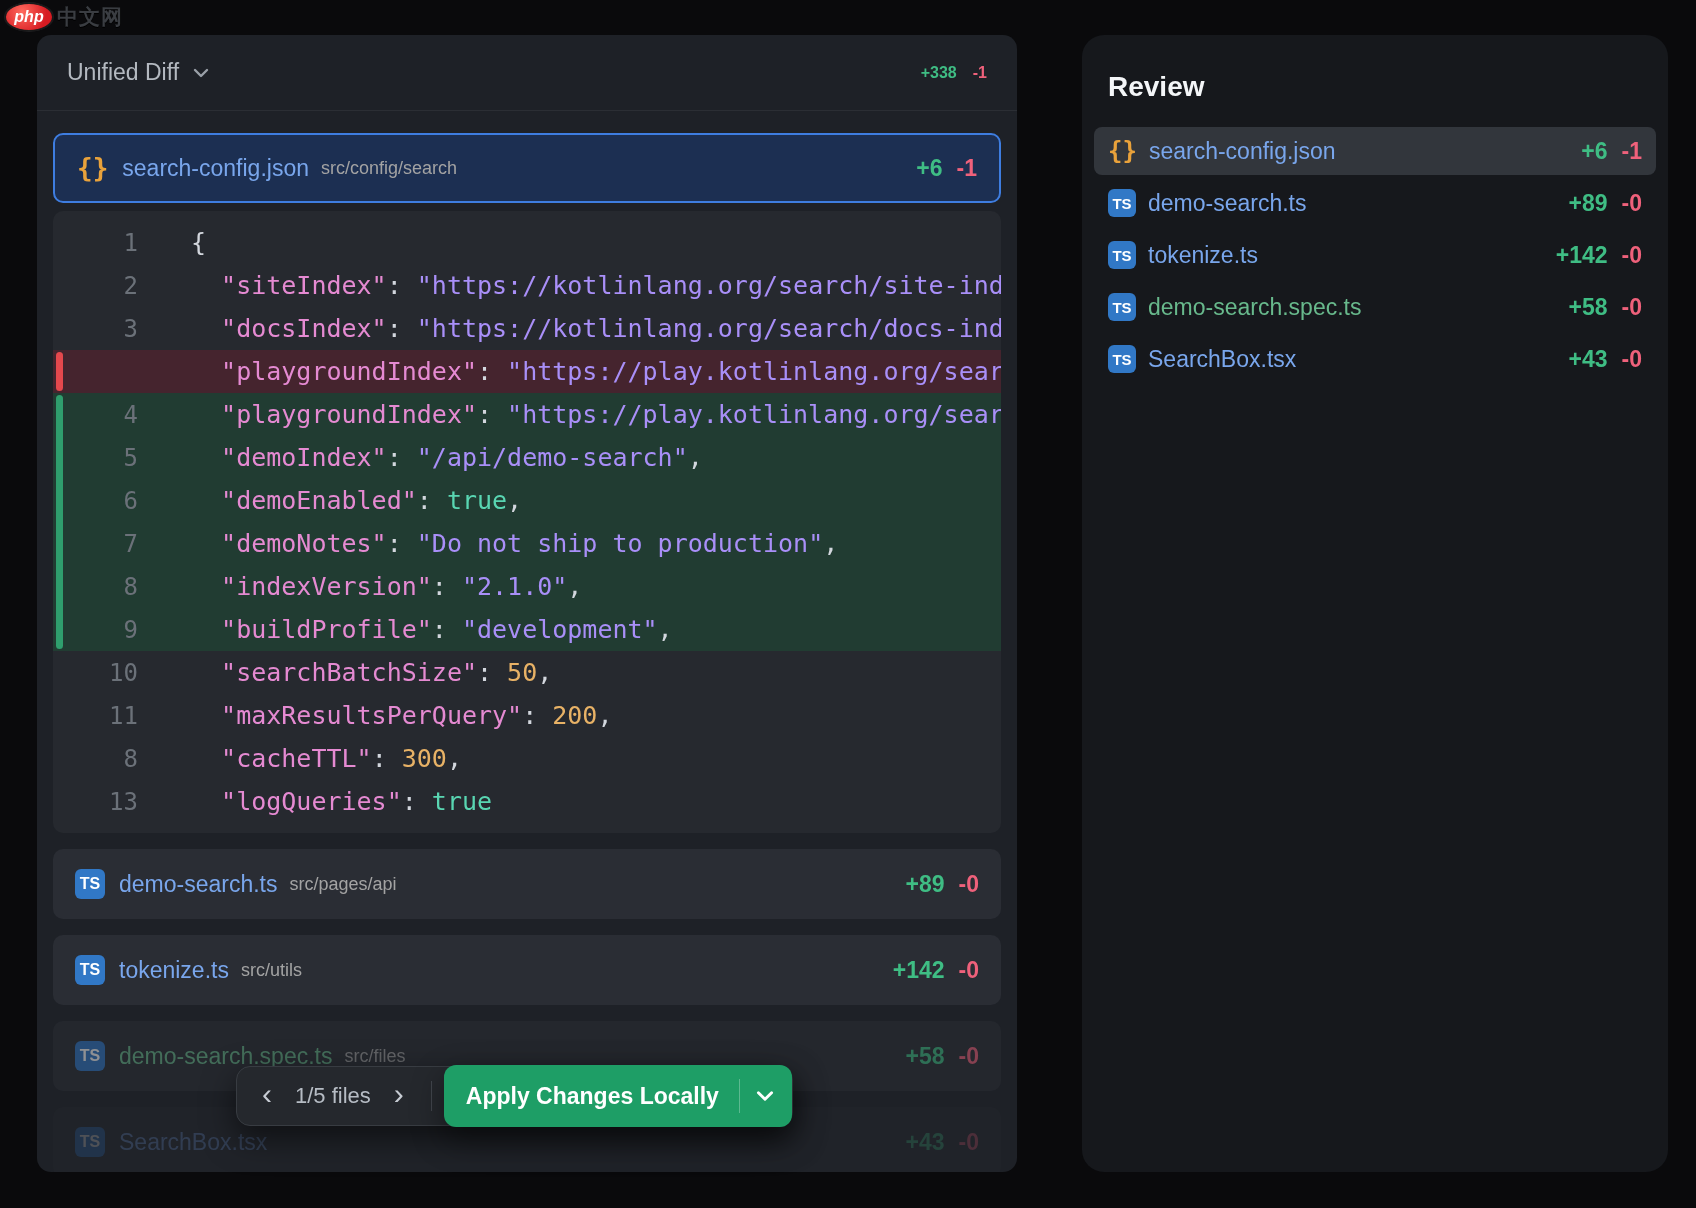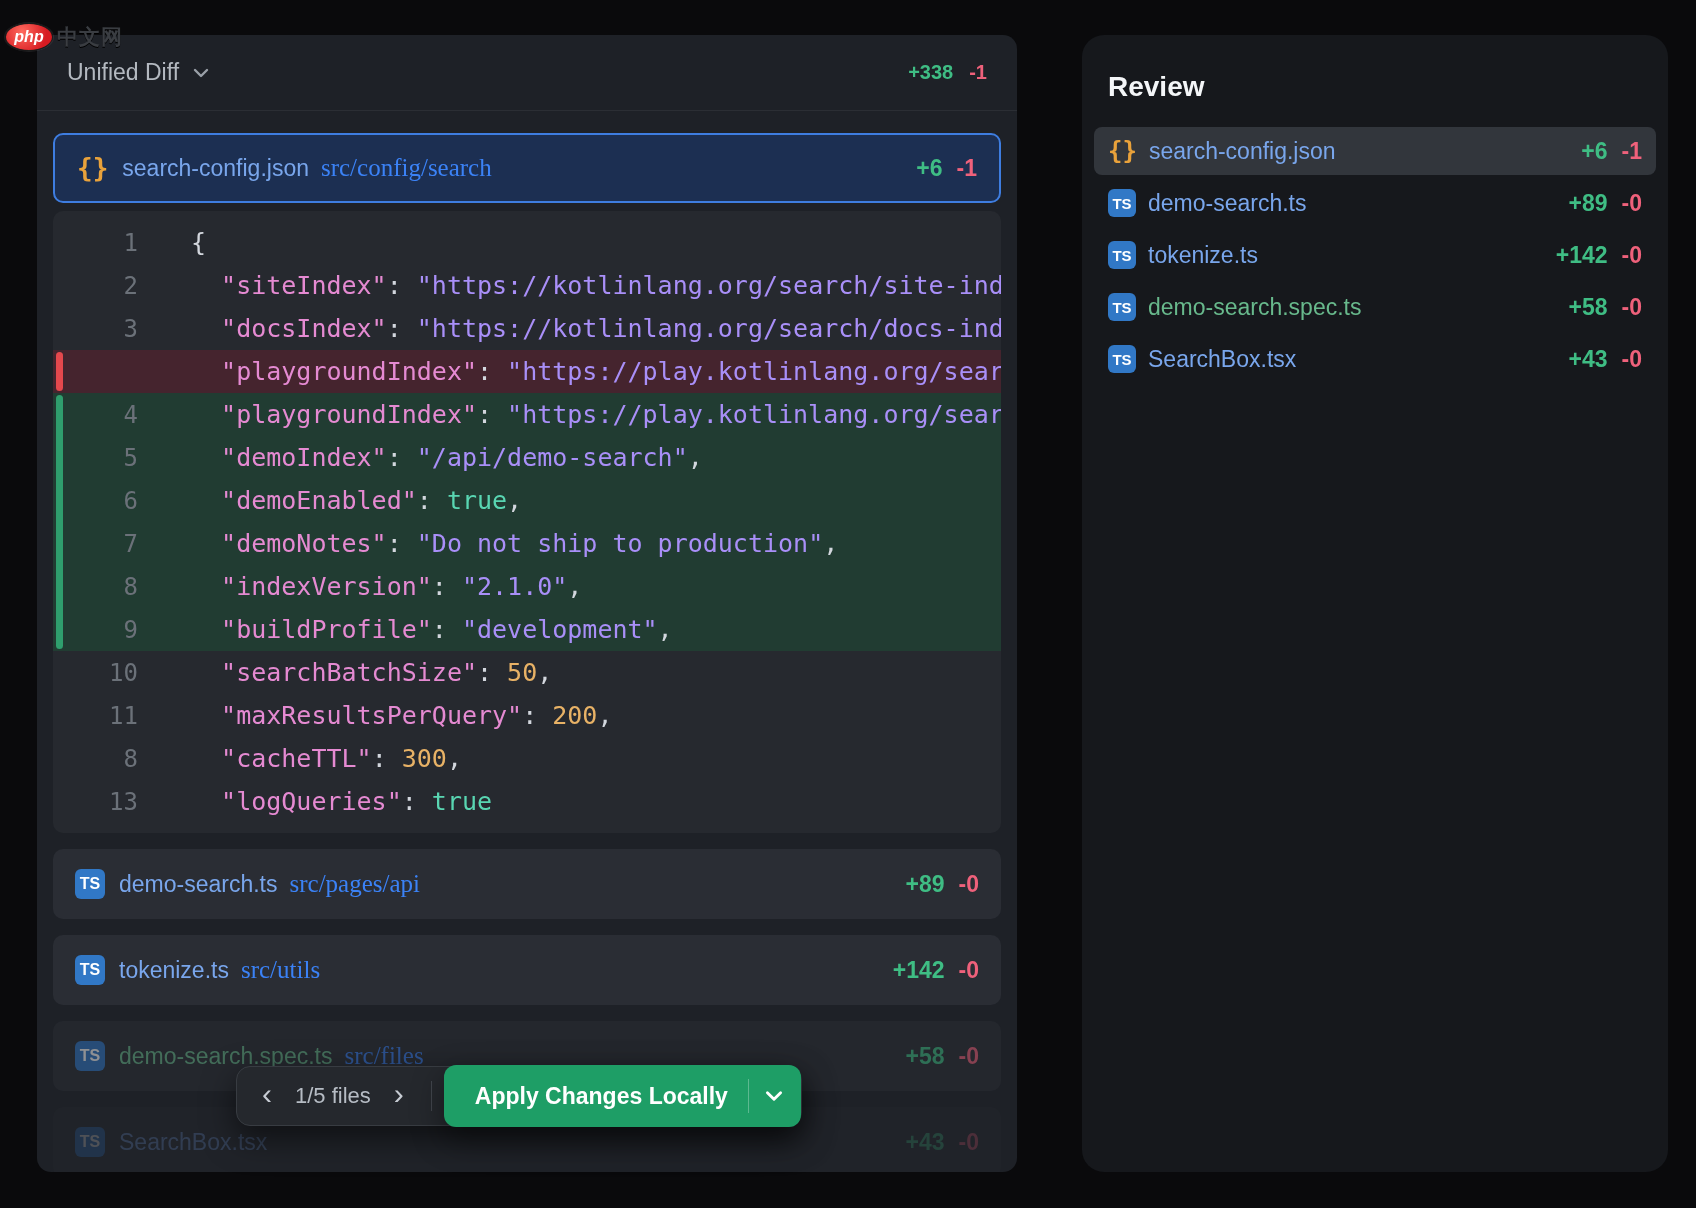--- a/index.html
+++ b/index.html
@@ -10,7 +10,7 @@
     -webkit-font-smoothing:antialiased;
   }
   
-  .watermark{position:absolute;top:3px;left:5px;display:flex;align-items:flex-end;gap:4px;z-index:5;margin-top:20px;}
+  .watermark{position:absolute;top:3px;left:5px;display:flex;align-items:flex-end;gap:4px;z-index:5;}
   .wm-logo{width:46px;height:26px;border-radius:50%;background:radial-gradient(circle at 35% 30%,#ff6a5e,#d71b22 70%);
     color:#fff;font-style:italic;font-weight:bold;font-size:16px;display:flex;align-items:center;justify-content:center;
     border:1px solid #1c1c1c;box-shadow:0 0 0 1px rgba(255,255,255,.08);}

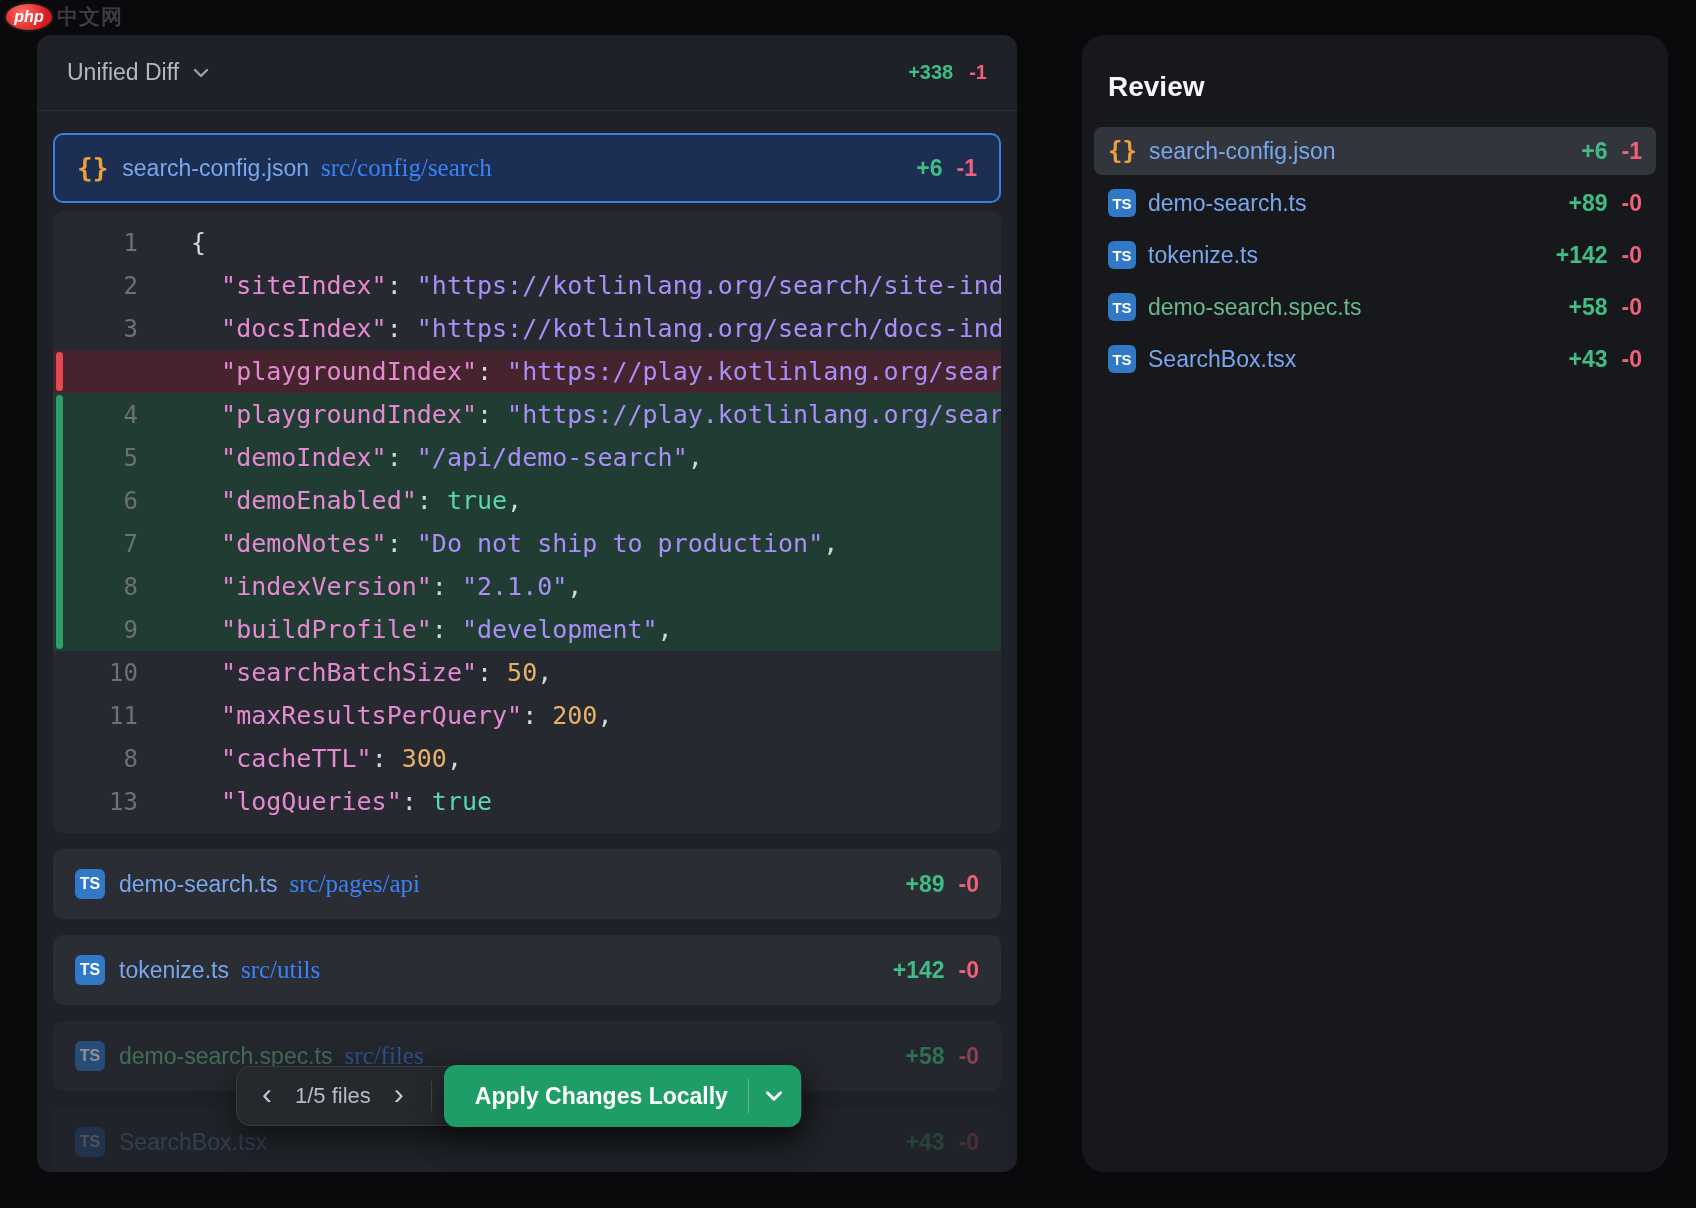--- a/index.html
+++ b/index.html
@@ -25,7 +25,7 @@
     padding:0 30px;border-bottom:1px solid #2b2e34;}
   .mode-select{display:flex;align-items:center;gap:12px;color:#b4b9c0;font-size:23px;cursor:pointer;}
   .chev{width:20px;height:20px;}
-  .totals{font-size:20px;font-weight:600;display:flex;gap:16px;}
+  .totals{font-size:16px;font-weight:600;display:flex;gap:16px;}
   .added-txt{color:#3fbd84;}
   .removed-txt{color:#ef617b;}
 

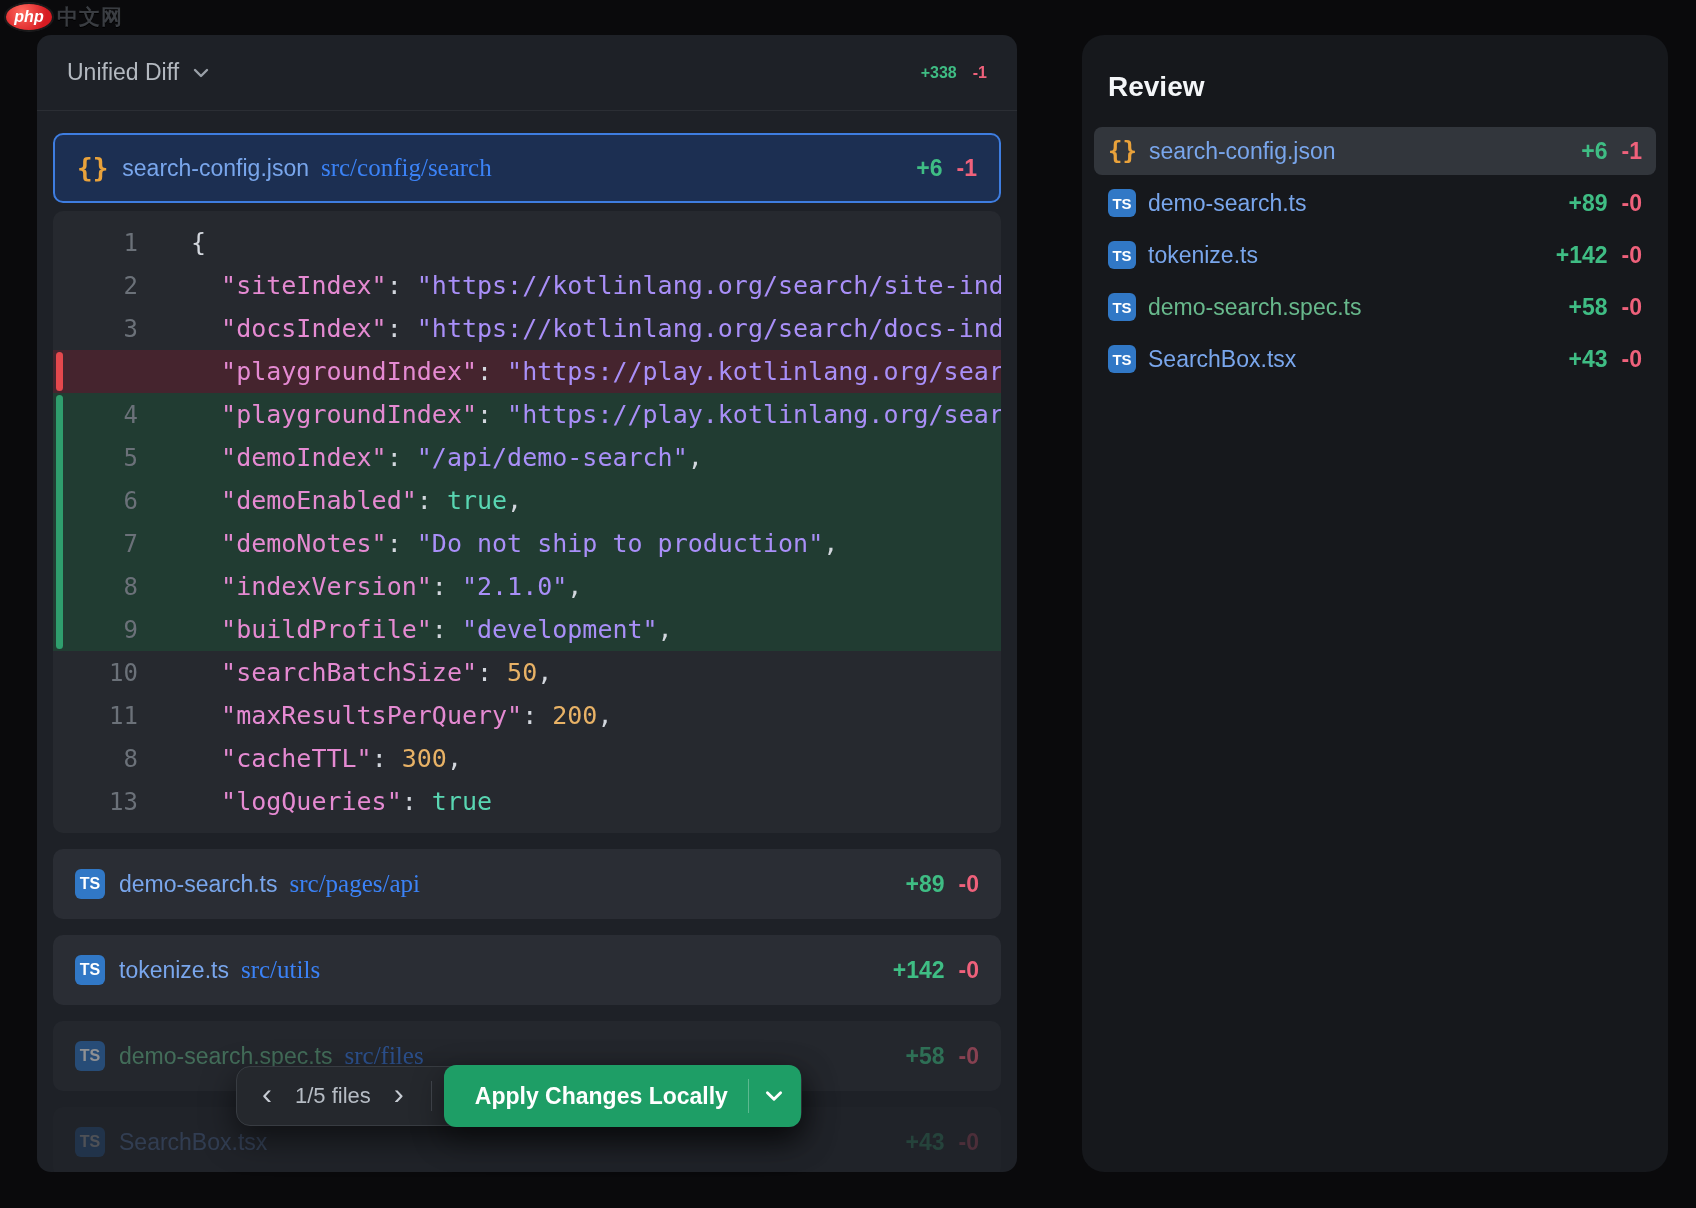--- a/index.html
+++ b/index.html
@@ -37,7 +37,7 @@
   .braces-ic{color:#e9a23b;font-family:"DejaVu Sans Mono",monospace;font-size:26px;font-weight:bold;margin-right:14px;}
   .fname{color:#79a6ec;font-size:23px;}
   .fname.green{color:#68b98c;}
-  .fpath{color:#3b82f6;font-size:25px;margin-left:12px;font-family:Liberation Serif, serif;}
+  .fpath{color:#a3a3a3;font-size:18px;margin-left:12px;}
   .fspacer{flex:1;}
   .fstats{font-size:23px;font-weight:600;display:flex;gap:14px;}
 

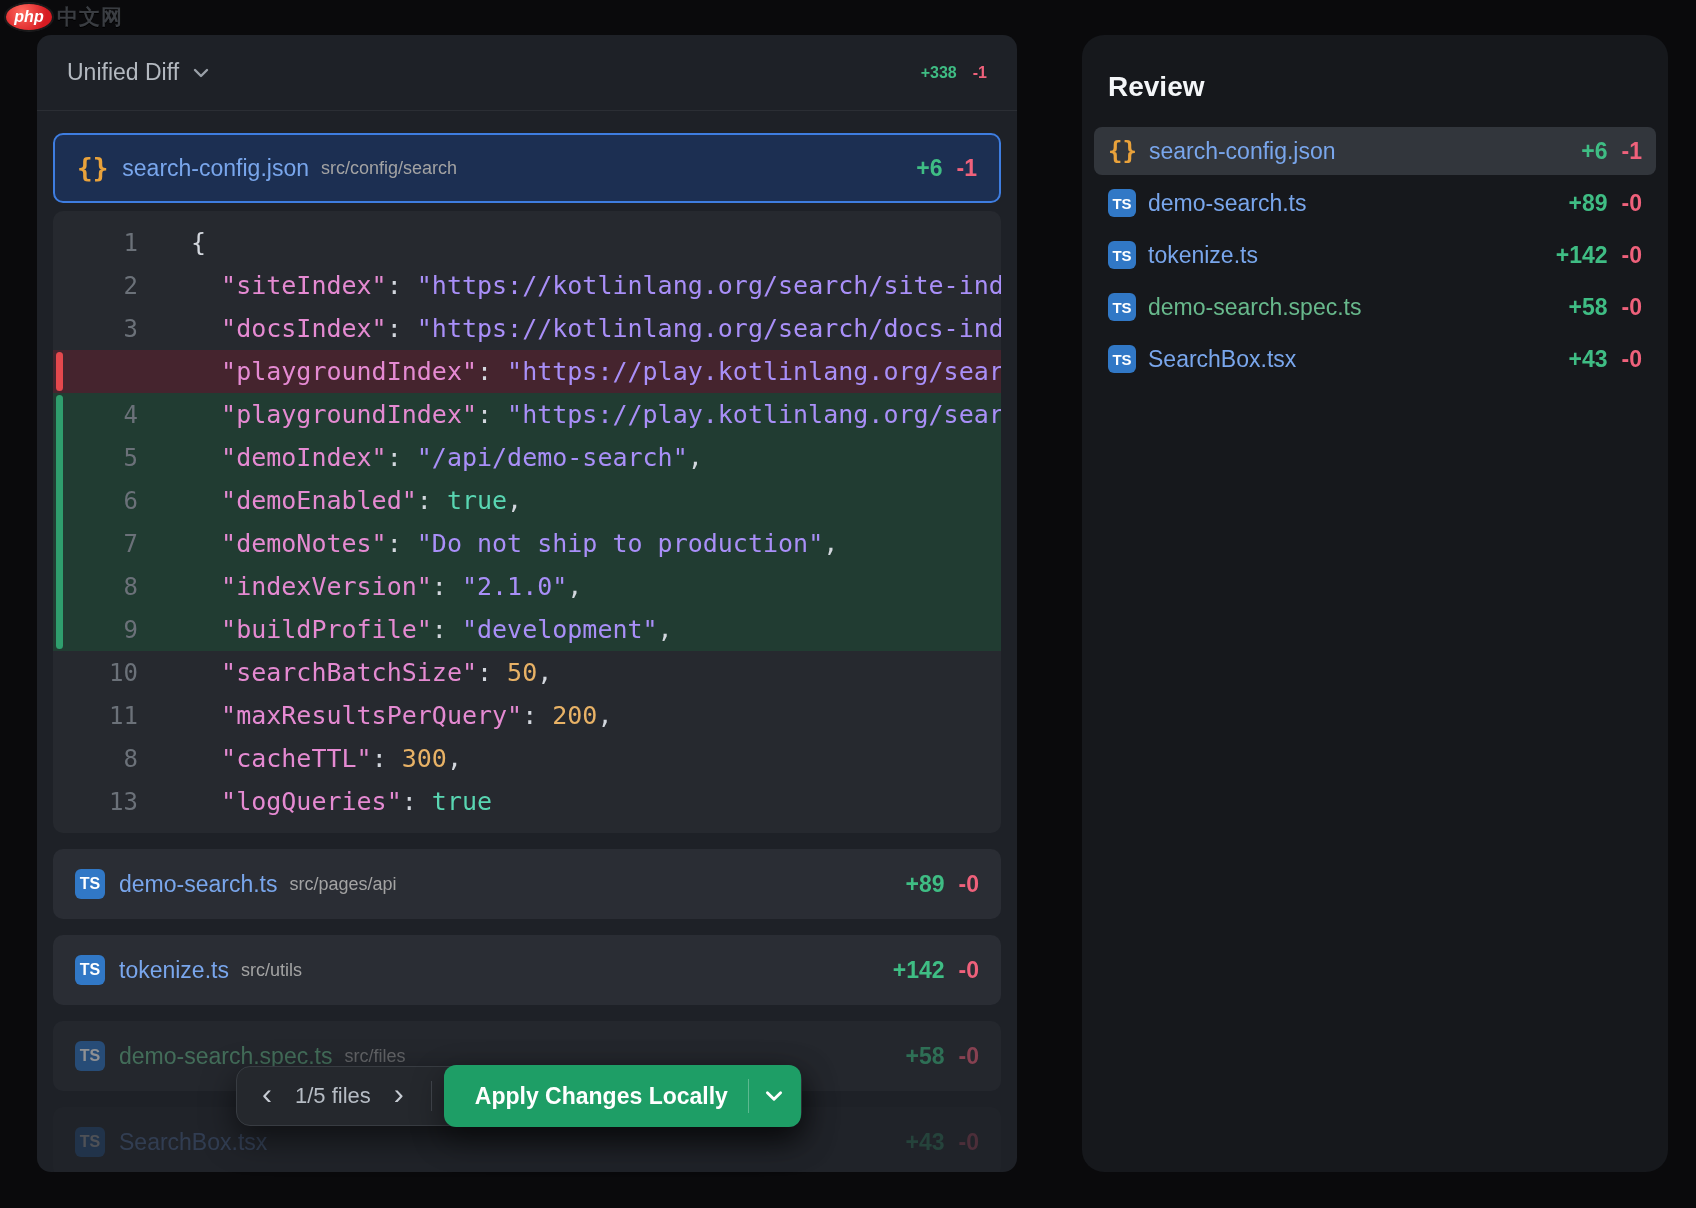--- a/index.html
+++ b/index.html
@@ -86,7 +86,7 @@
   .pager{color:#b6bcc4;font-size:22px;margin:0 6px;}
   .pill-divider{width:1px;height:30px;background:#42464d;margin:0 4px 0 10px;}
   .apply-btn{display:flex;align-items:center;height:62px;background:#1e9e66;border:none;border-radius:12px;
-    margin-left:8px;padding:0 10px 0 31px;color:#fff;font-size:23px;font-weight:600;cursor:pointer;
+    margin-left:8px;padding:0 10px 0 22px;color:#fff;font-size:23px;font-weight:600;cursor:pointer;
     font-family:"Liberation Sans",sans-serif;box-shadow:0 12px 32px rgba(0,0,0,.45);}
   .btn-divider{width:1px;height:34px;background:rgba(255,255,255,.28);margin:0 8px 0 20px;}
   .btn-chev{width:34px;display:flex;align-items:center;justify-content:center;}

